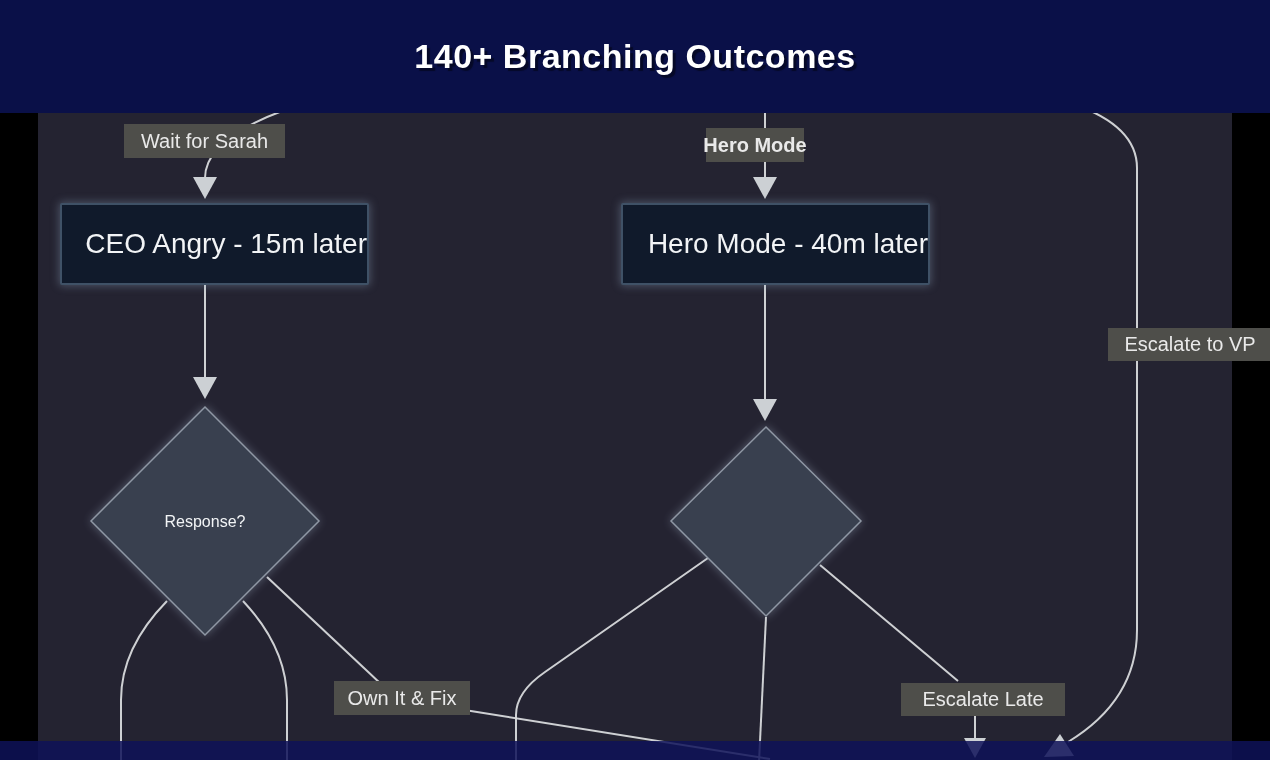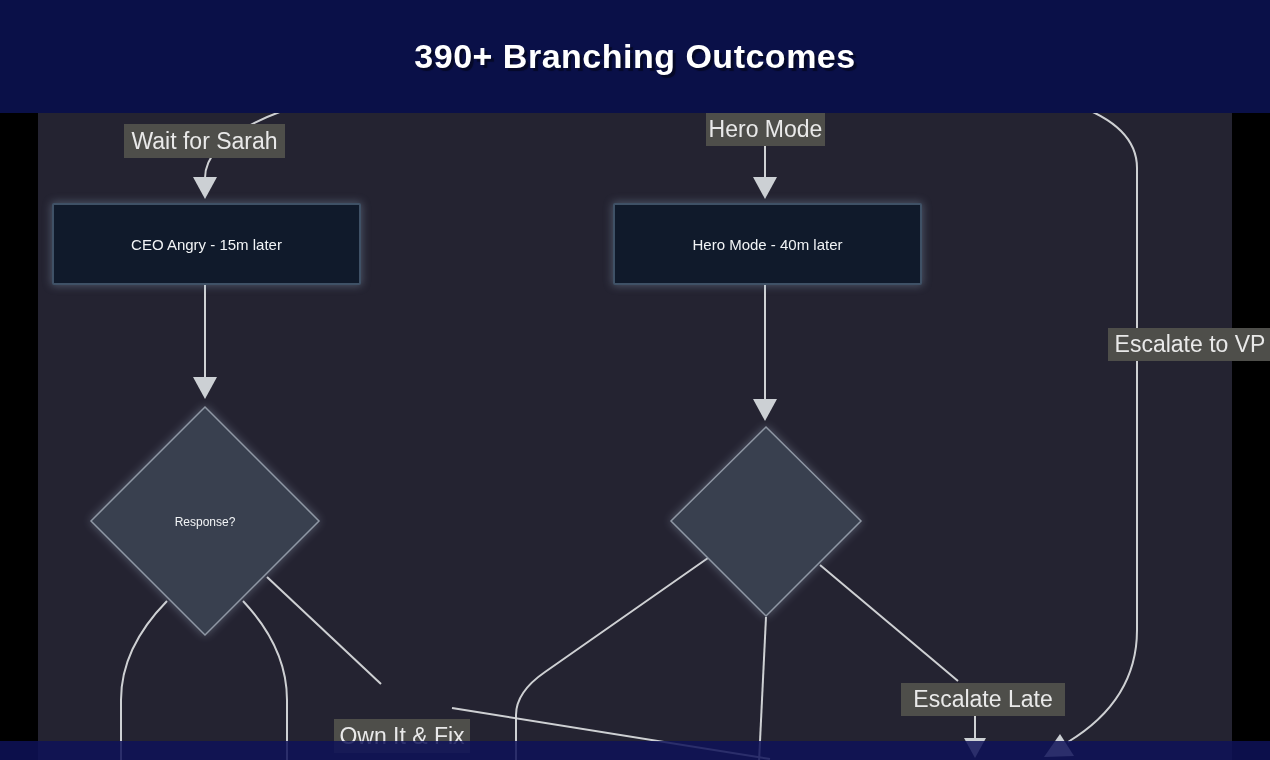--- a/index.html
+++ b/index.html
@@ -113,7 +113,7 @@
   <div class="bottom-band"></div>
 
   <header class="header-band">
-    <h1>390+ Branching Outcomes</h1>
+    <h1>140+ Branching Outcomes</h1>
   </header>
 
 </div>

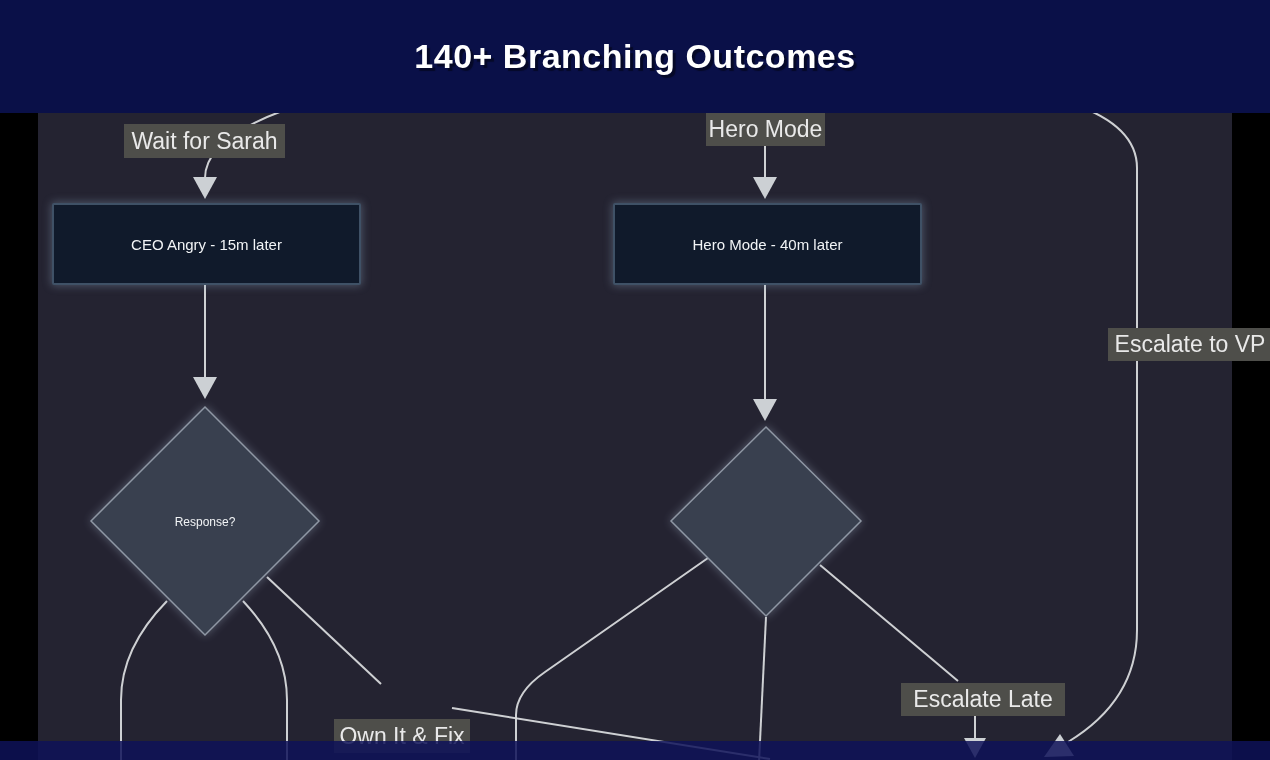--- a/index.html
+++ b/index.html
@@ -25,7 +25,7 @@
   .diamond-text{position:absolute;z-index:2;display:flex;align-items:center;justify-content:center;
        color:var(--node_text);font-size:12px;}
   .edge-label{position:absolute;z-index:3;display:flex;align-items:center;justify-content:center;
-       background:var(--label_bg);color:var(--label_text);font-size:23px;white-space:nowrap;}
+       background:var(--label_bg);color:var(--label_text);font-size:20px;white-space:nowrap;}
   .bottom-band{position:absolute;left:0;top:741px;width:1270px;height:19px;background:var(--band_overlay);z-index:4;}
   .header-band{position:absolute;left:0;top:0;width:1270px;height:113px;background:var(--header_bg);z-index:5;
        display:flex;align-items:center;justify-content:center;}

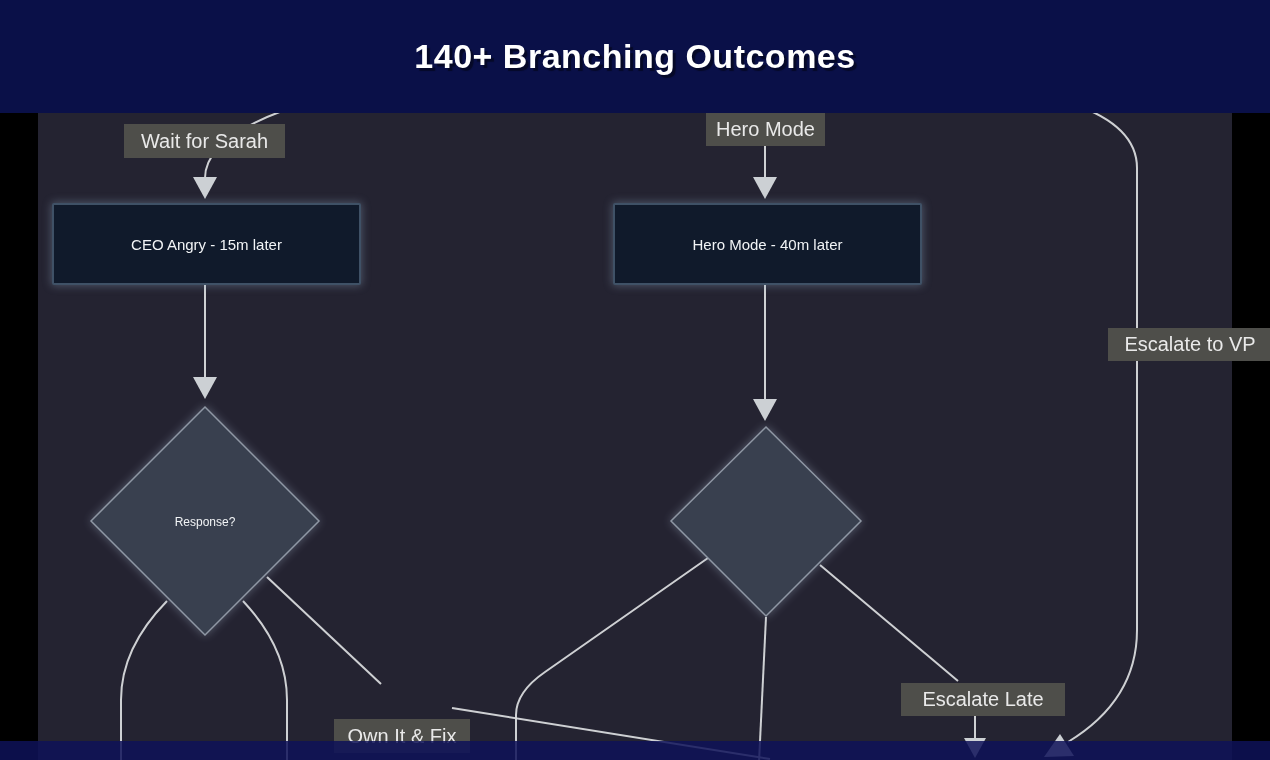--- a/index.html
+++ b/index.html
@@ -94,7 +94,7 @@
     <span>Wait for Sarah</span>
   </div>
 
-  <div class="edge-label" style="left:706px;top:112px;width:119px;height:34px;">
+  <div class="edge-label" style="left:706px;top:128px;width:98px;height:34px;font-weight:bold;">
     <span>Hero Mode</span>
   </div>
 

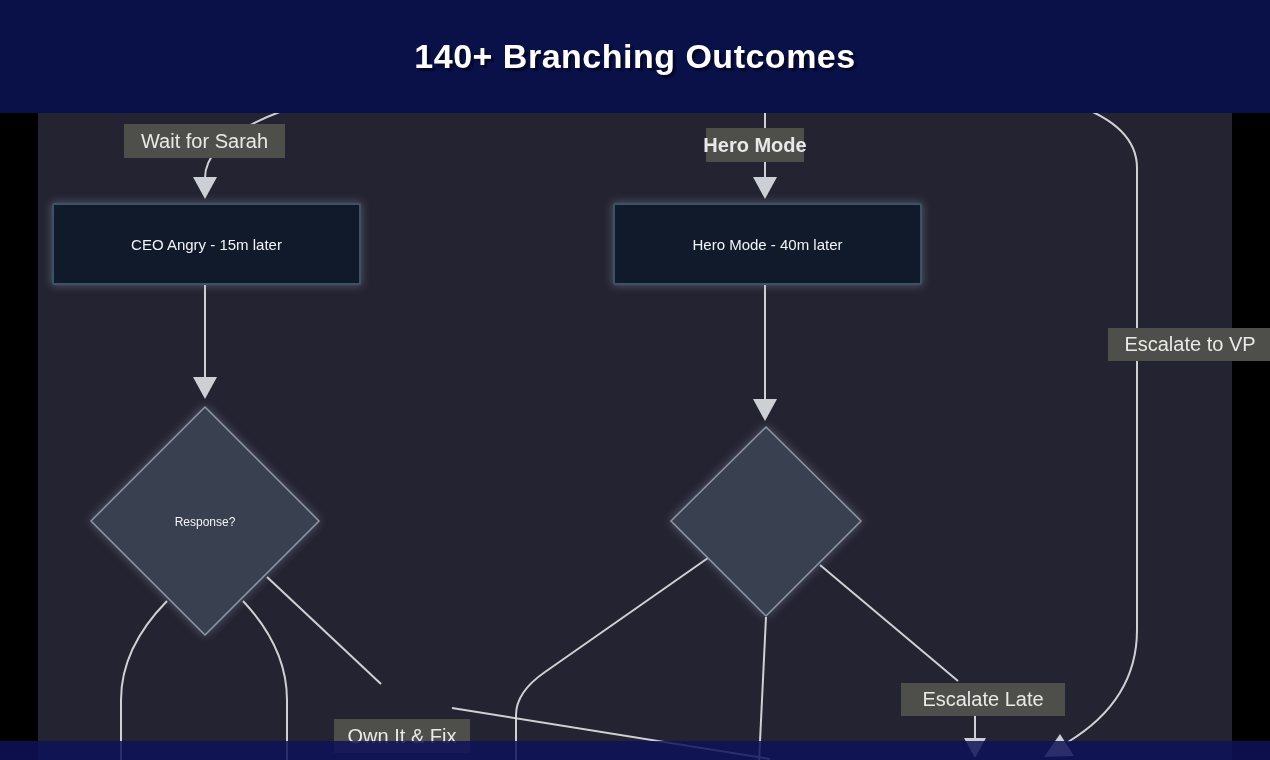--- a/index.html
+++ b/index.html
@@ -19,9 +19,9 @@
   svg.nodeshapes{position:absolute;left:0;top:0;width:1270px;height:760px;z-index:2;pointer-events:none;}
   polygon.diamond{fill:var(--diamond_fill);stroke:var(--diamond_border);stroke-width:1.5;
                   filter:drop-shadow(0 0 5px rgba(150,165,185,.45));}
-  .box{position:absolute;z-index:2;display:flex;align-items:center;justify-content:center;
+  .box{position:absolute;z-index:2;display:flex;align-items:center;justify-content:flex-end;
        background:var(--box_fill);border:2px solid var(--box_border);border-radius:2px;
-       box-shadow:0 0 8px 1px rgba(140,160,185,.40);color:var(--node_text);font-size:15px;}
+       box-shadow:0 0 8px 1px rgba(140,160,185,.40);color:var(--node_text);font-size:28px;margin-left:8px;}
   .diamond-text{position:absolute;z-index:2;display:flex;align-items:center;justify-content:center;
        color:var(--node_text);font-size:12px;}
   .edge-label{position:absolute;z-index:3;display:flex;align-items:center;justify-content:center;

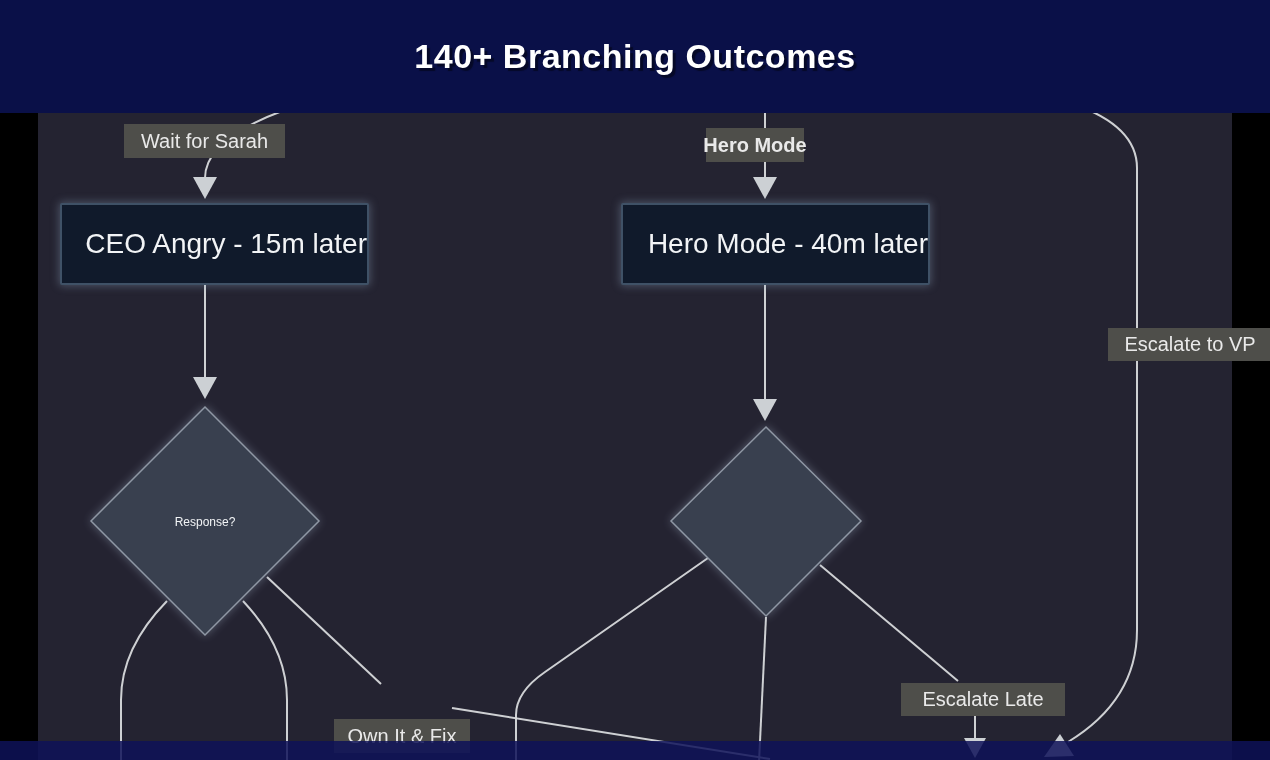--- a/index.html
+++ b/index.html
@@ -23,7 +23,7 @@
        background:var(--box_fill);border:2px solid var(--box_border);border-radius:2px;
        box-shadow:0 0 8px 1px rgba(140,160,185,.40);color:var(--node_text);font-size:28px;margin-left:8px;}
   .diamond-text{position:absolute;z-index:2;display:flex;align-items:center;justify-content:center;
-       color:var(--node_text);font-size:12px;}
+       color:var(--node_text);font-size:16px;}
   .edge-label{position:absolute;z-index:3;display:flex;align-items:center;justify-content:center;
        background:var(--label_bg);color:var(--label_text);font-size:20px;white-space:nowrap;}
   .bottom-band{position:absolute;left:0;top:741px;width:1270px;height:19px;background:var(--band_overlay);z-index:4;}

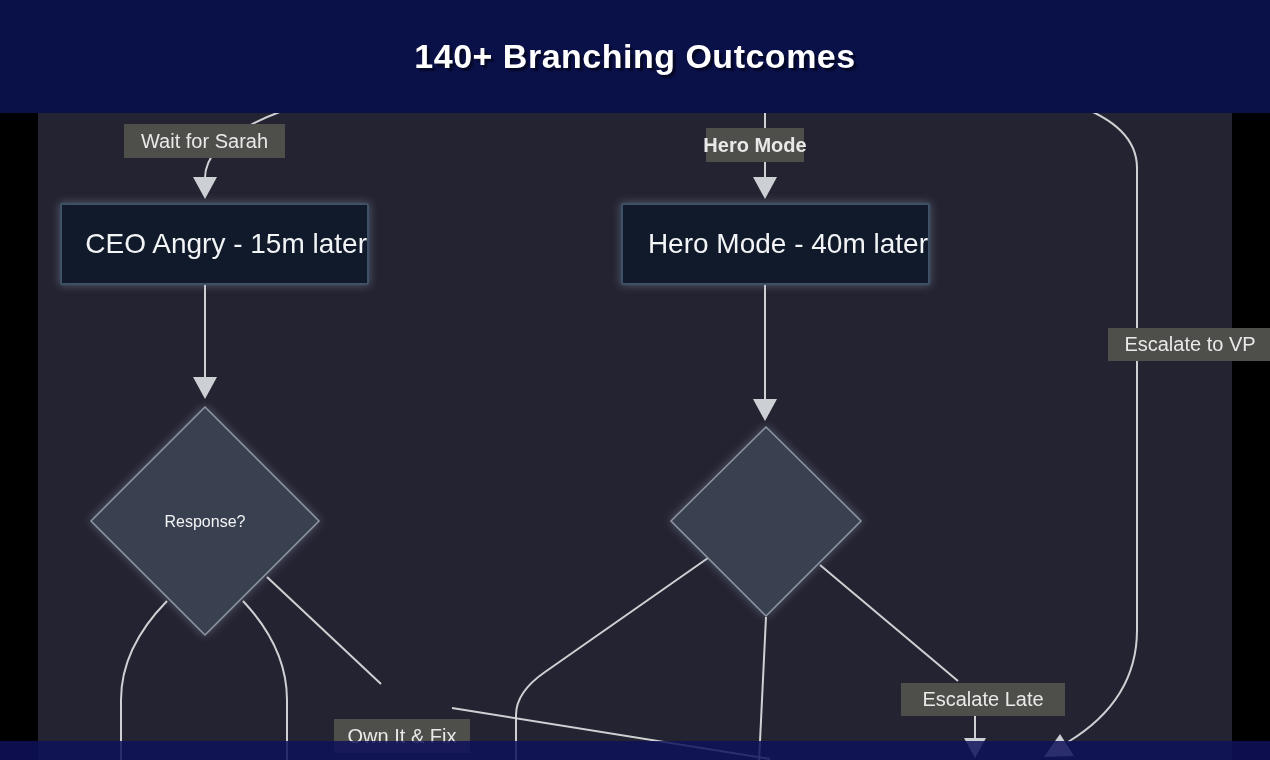--- a/index.html
+++ b/index.html
@@ -102,7 +102,7 @@
     <span>Escalate to VP</span>
   </div>
 
-  <div class="edge-label" style="left:334px;top:719px;width:136px;height:34px;">
+  <div class="edge-label" style="left:334px;top:681px;width:136px;height:34px;">
     <span>Own It &amp; Fix</span>
   </div>
 

